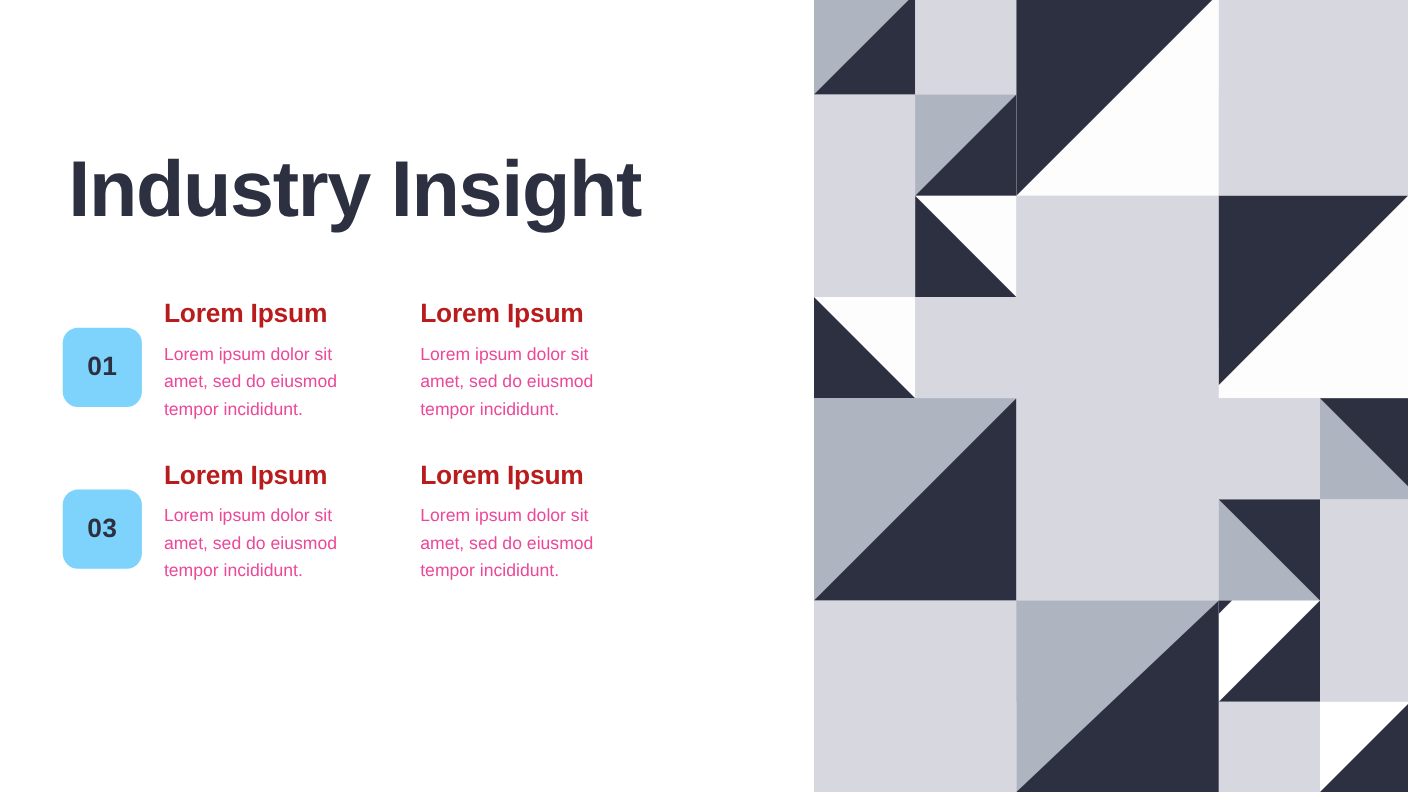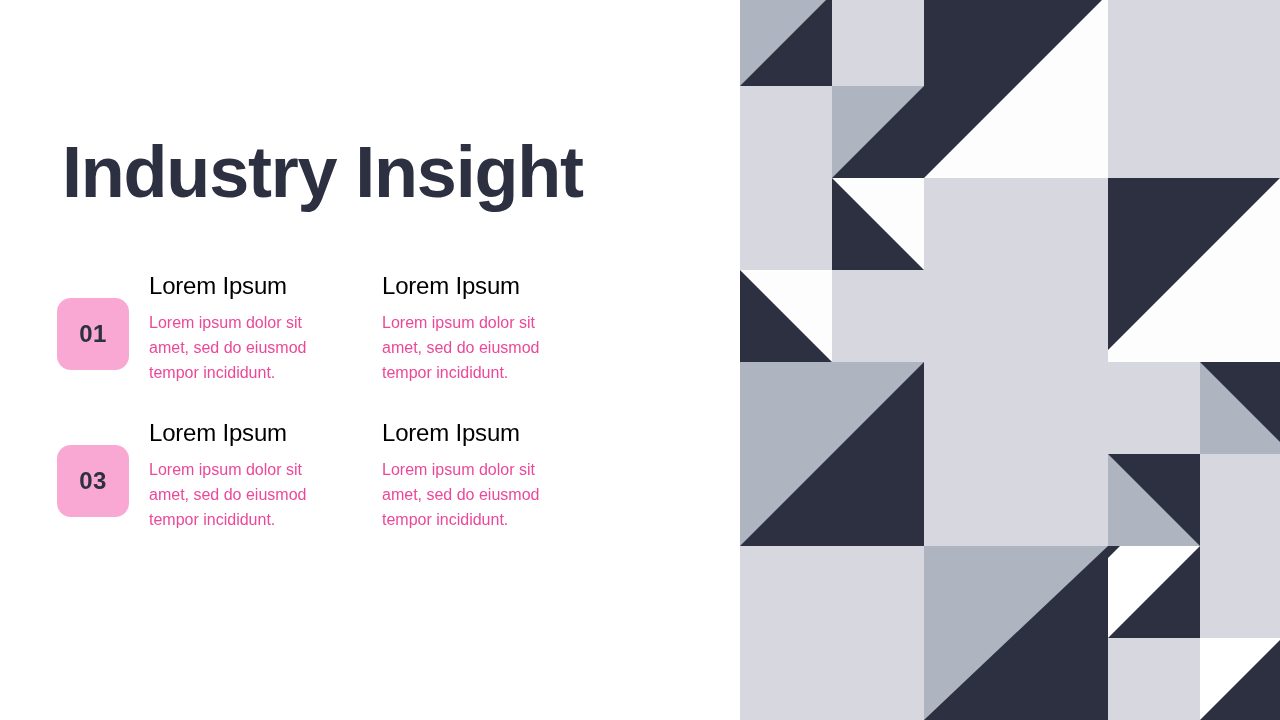--- a/index.html
+++ b/index.html
@@ -90,8 +90,8 @@
     font-family: "Liberation Sans", sans-serif;
     font-size: 24px;
     line-height: 28px;
-    font-weight: 400;
-    color: #000000;
+    font-weight: 700;
+    color: #b91c1c;
     letter-spacing: -0.2px;
   }
 

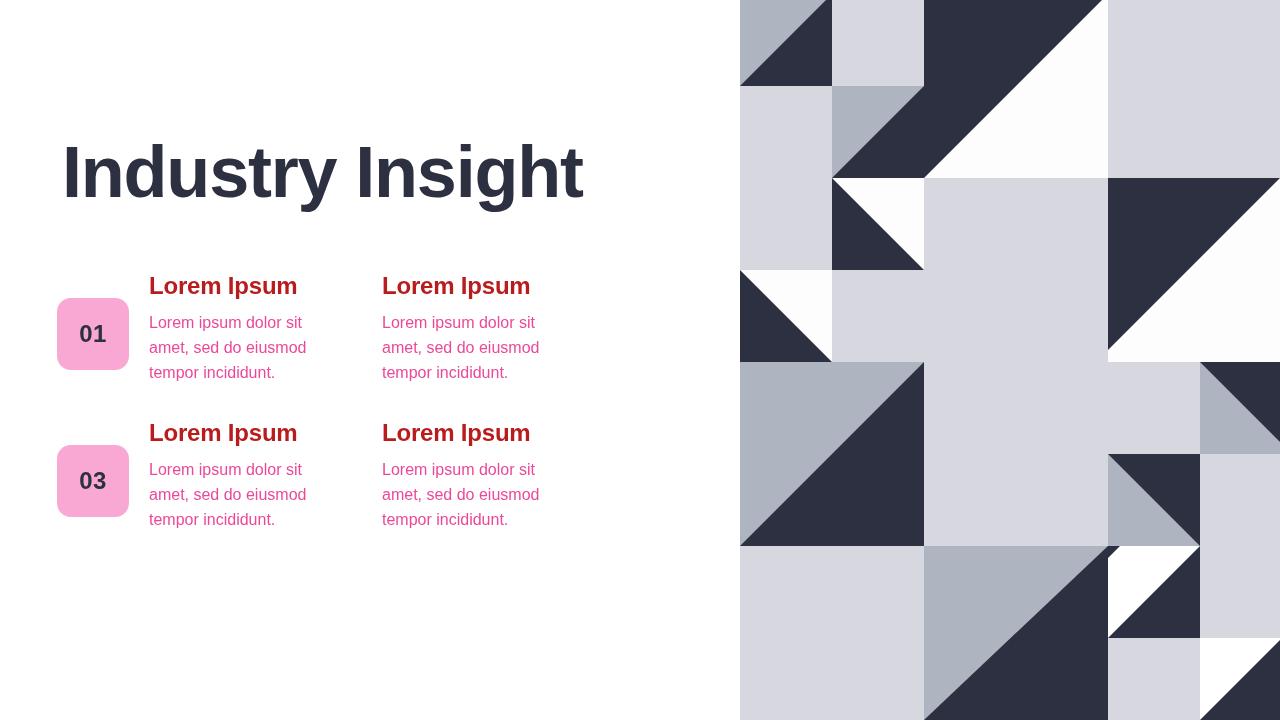--- a/index.html
+++ b/index.html
@@ -69,7 +69,7 @@
     height: 72px;
     margin-top: 30px;
     border-radius: 14px;
-    background: #f9a8d4;
+    background: #7dd3fc;
     display: flex;
     align-items: center;
     justify-content: center;

